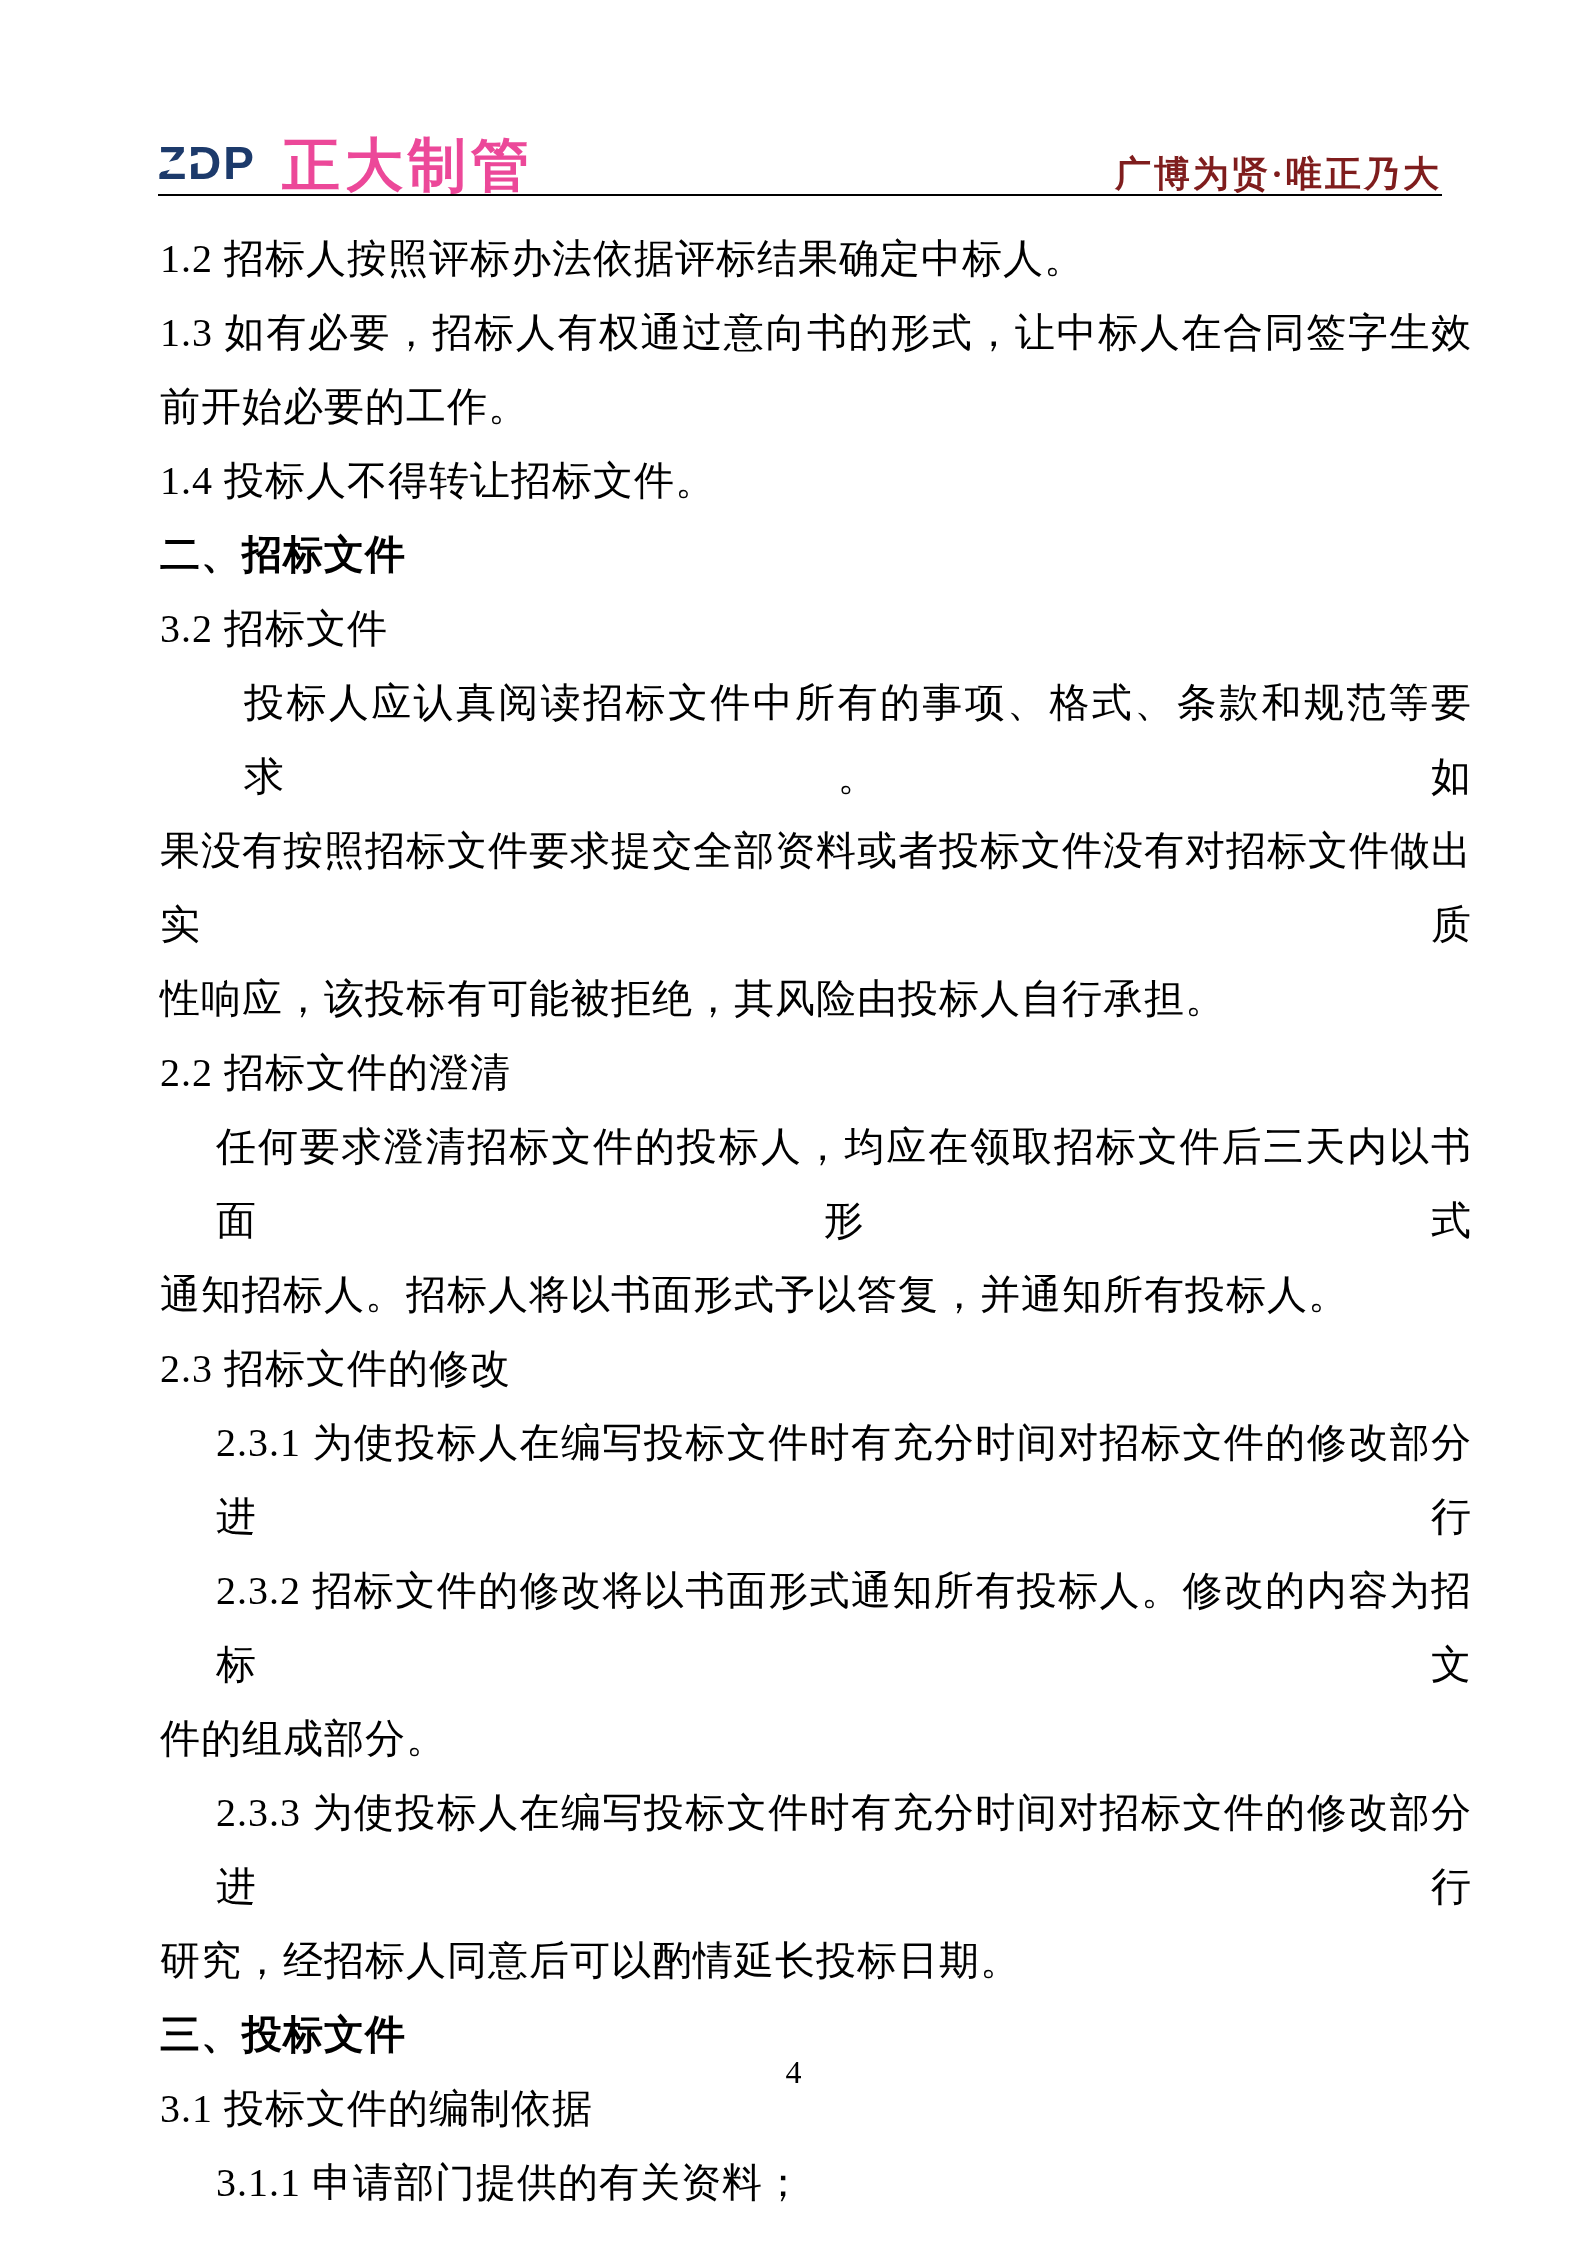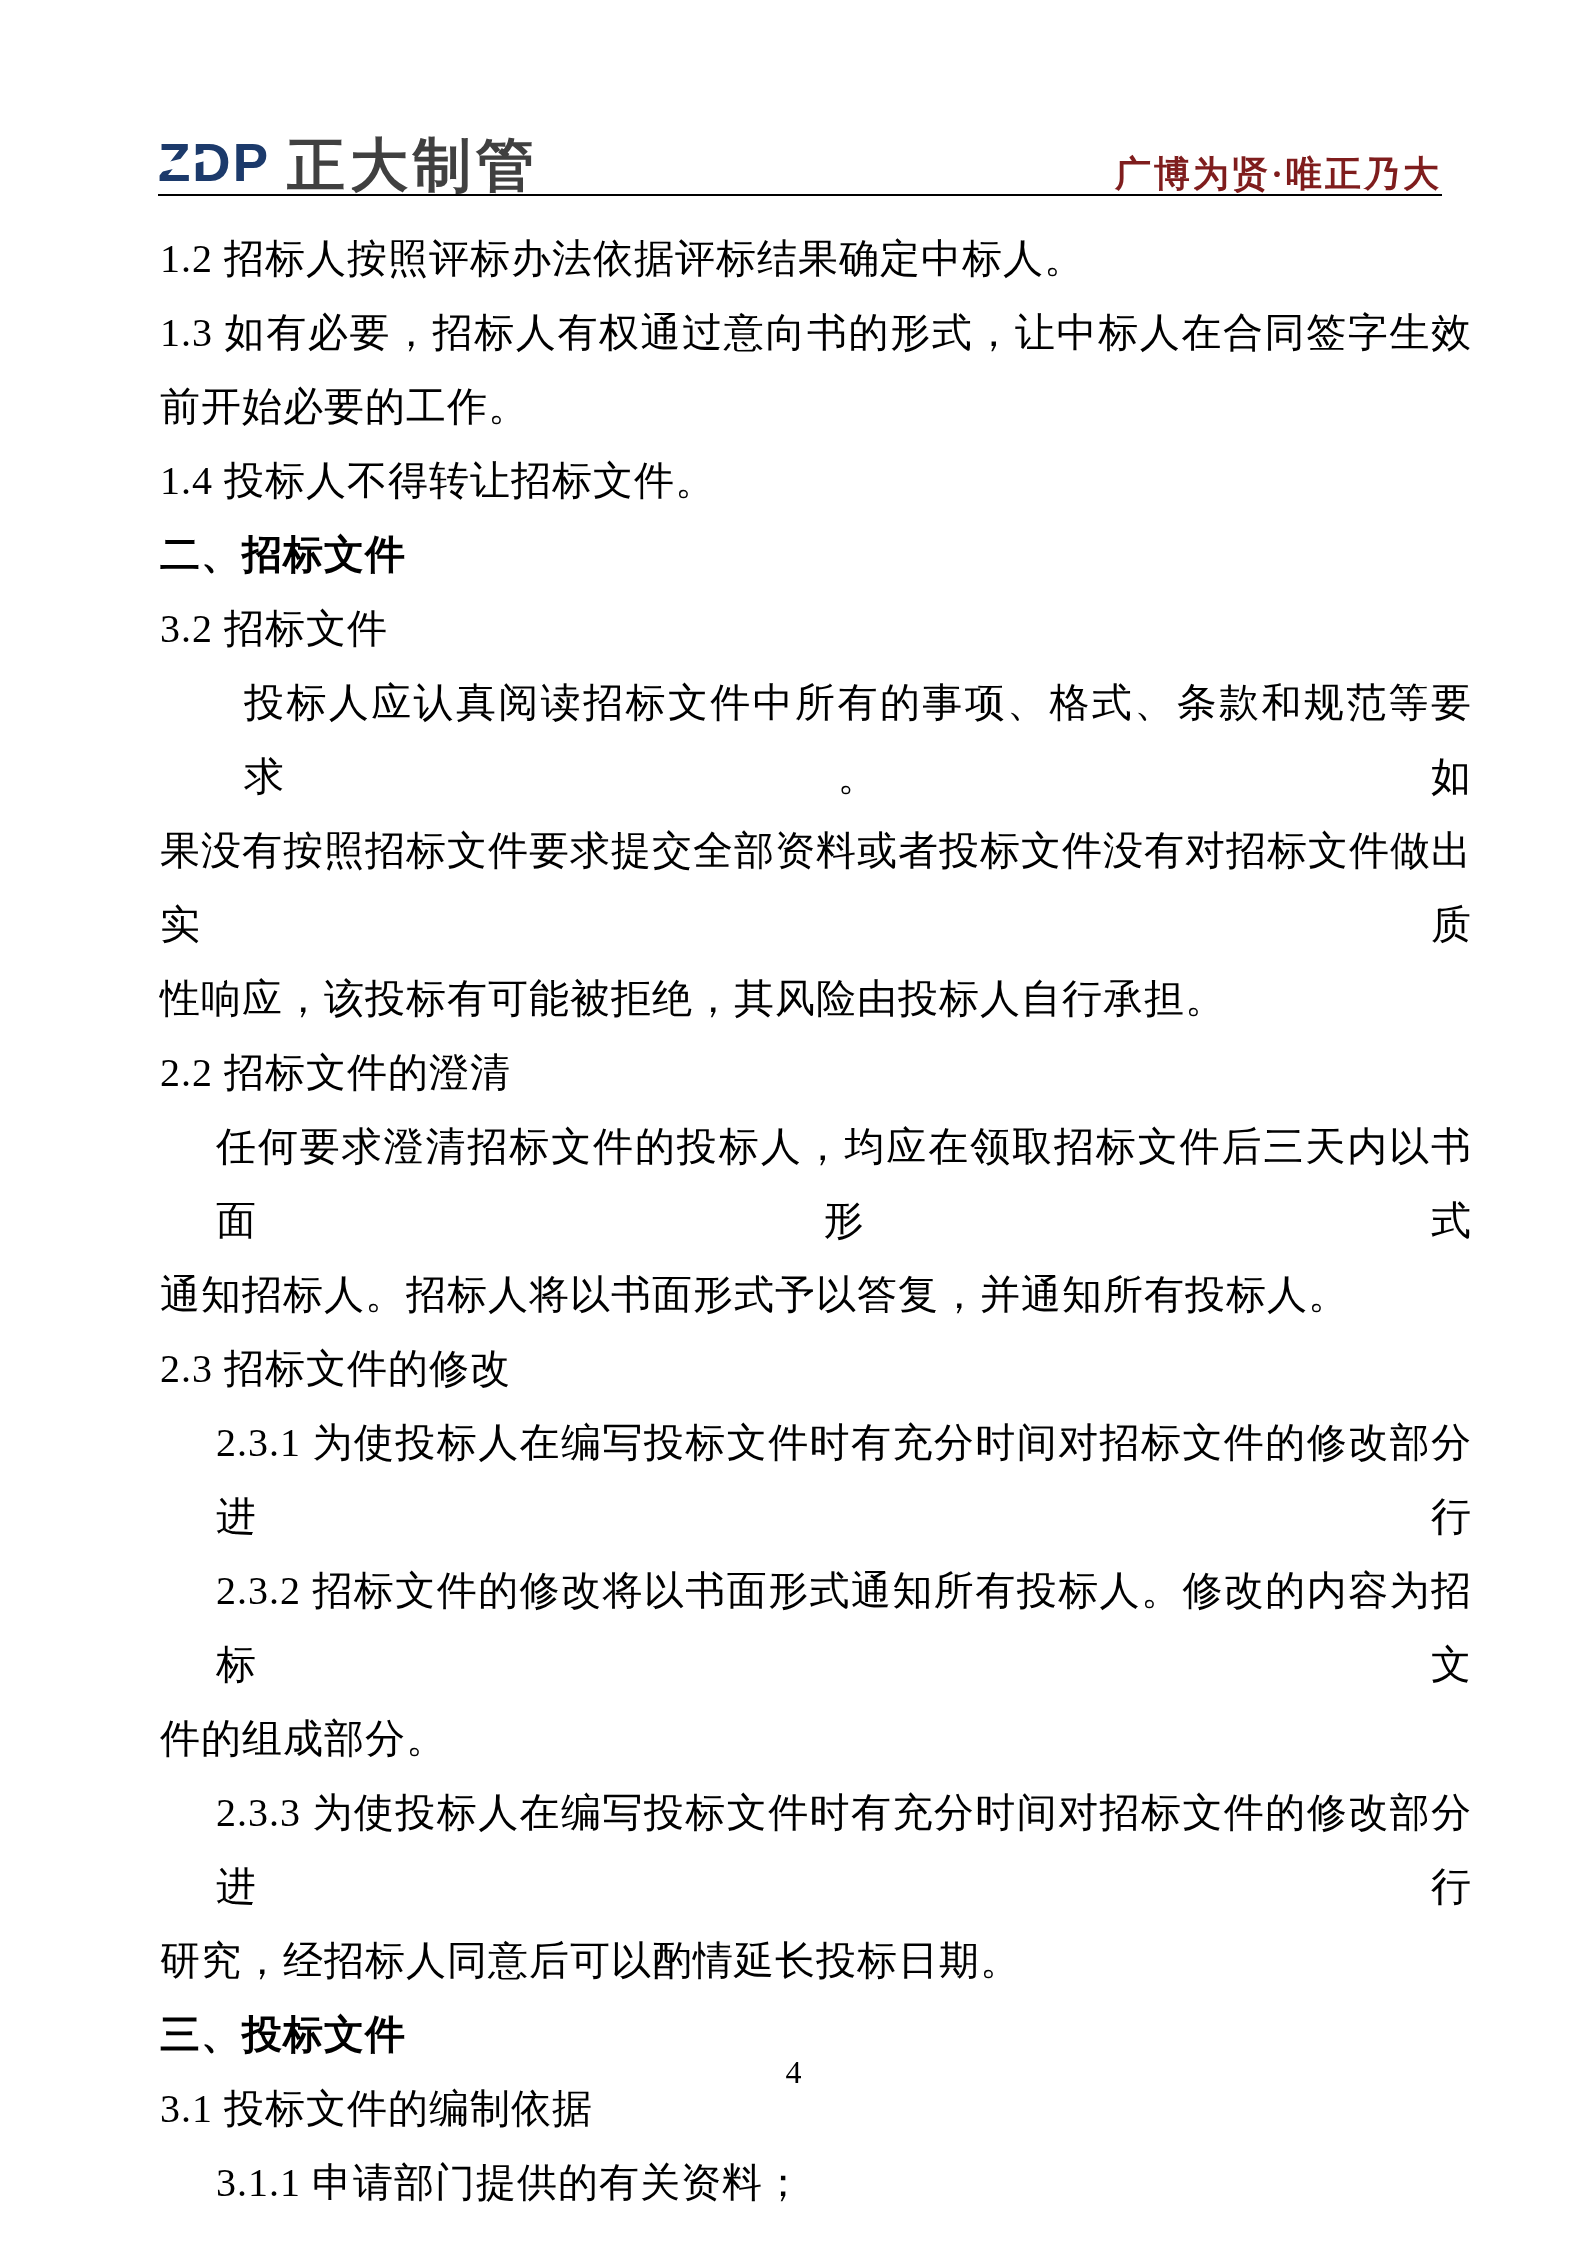--- a/index.html
+++ b/index.html
@@ -29,7 +29,7 @@
     position: relative;
     font-family: "Liberation Sans", sans-serif;
     font-weight: 900;
-    font-size: 53px;
+    font-size: 46px;
     line-height: 62px;
     letter-spacing: 2px;
     color: #1c3a6b;

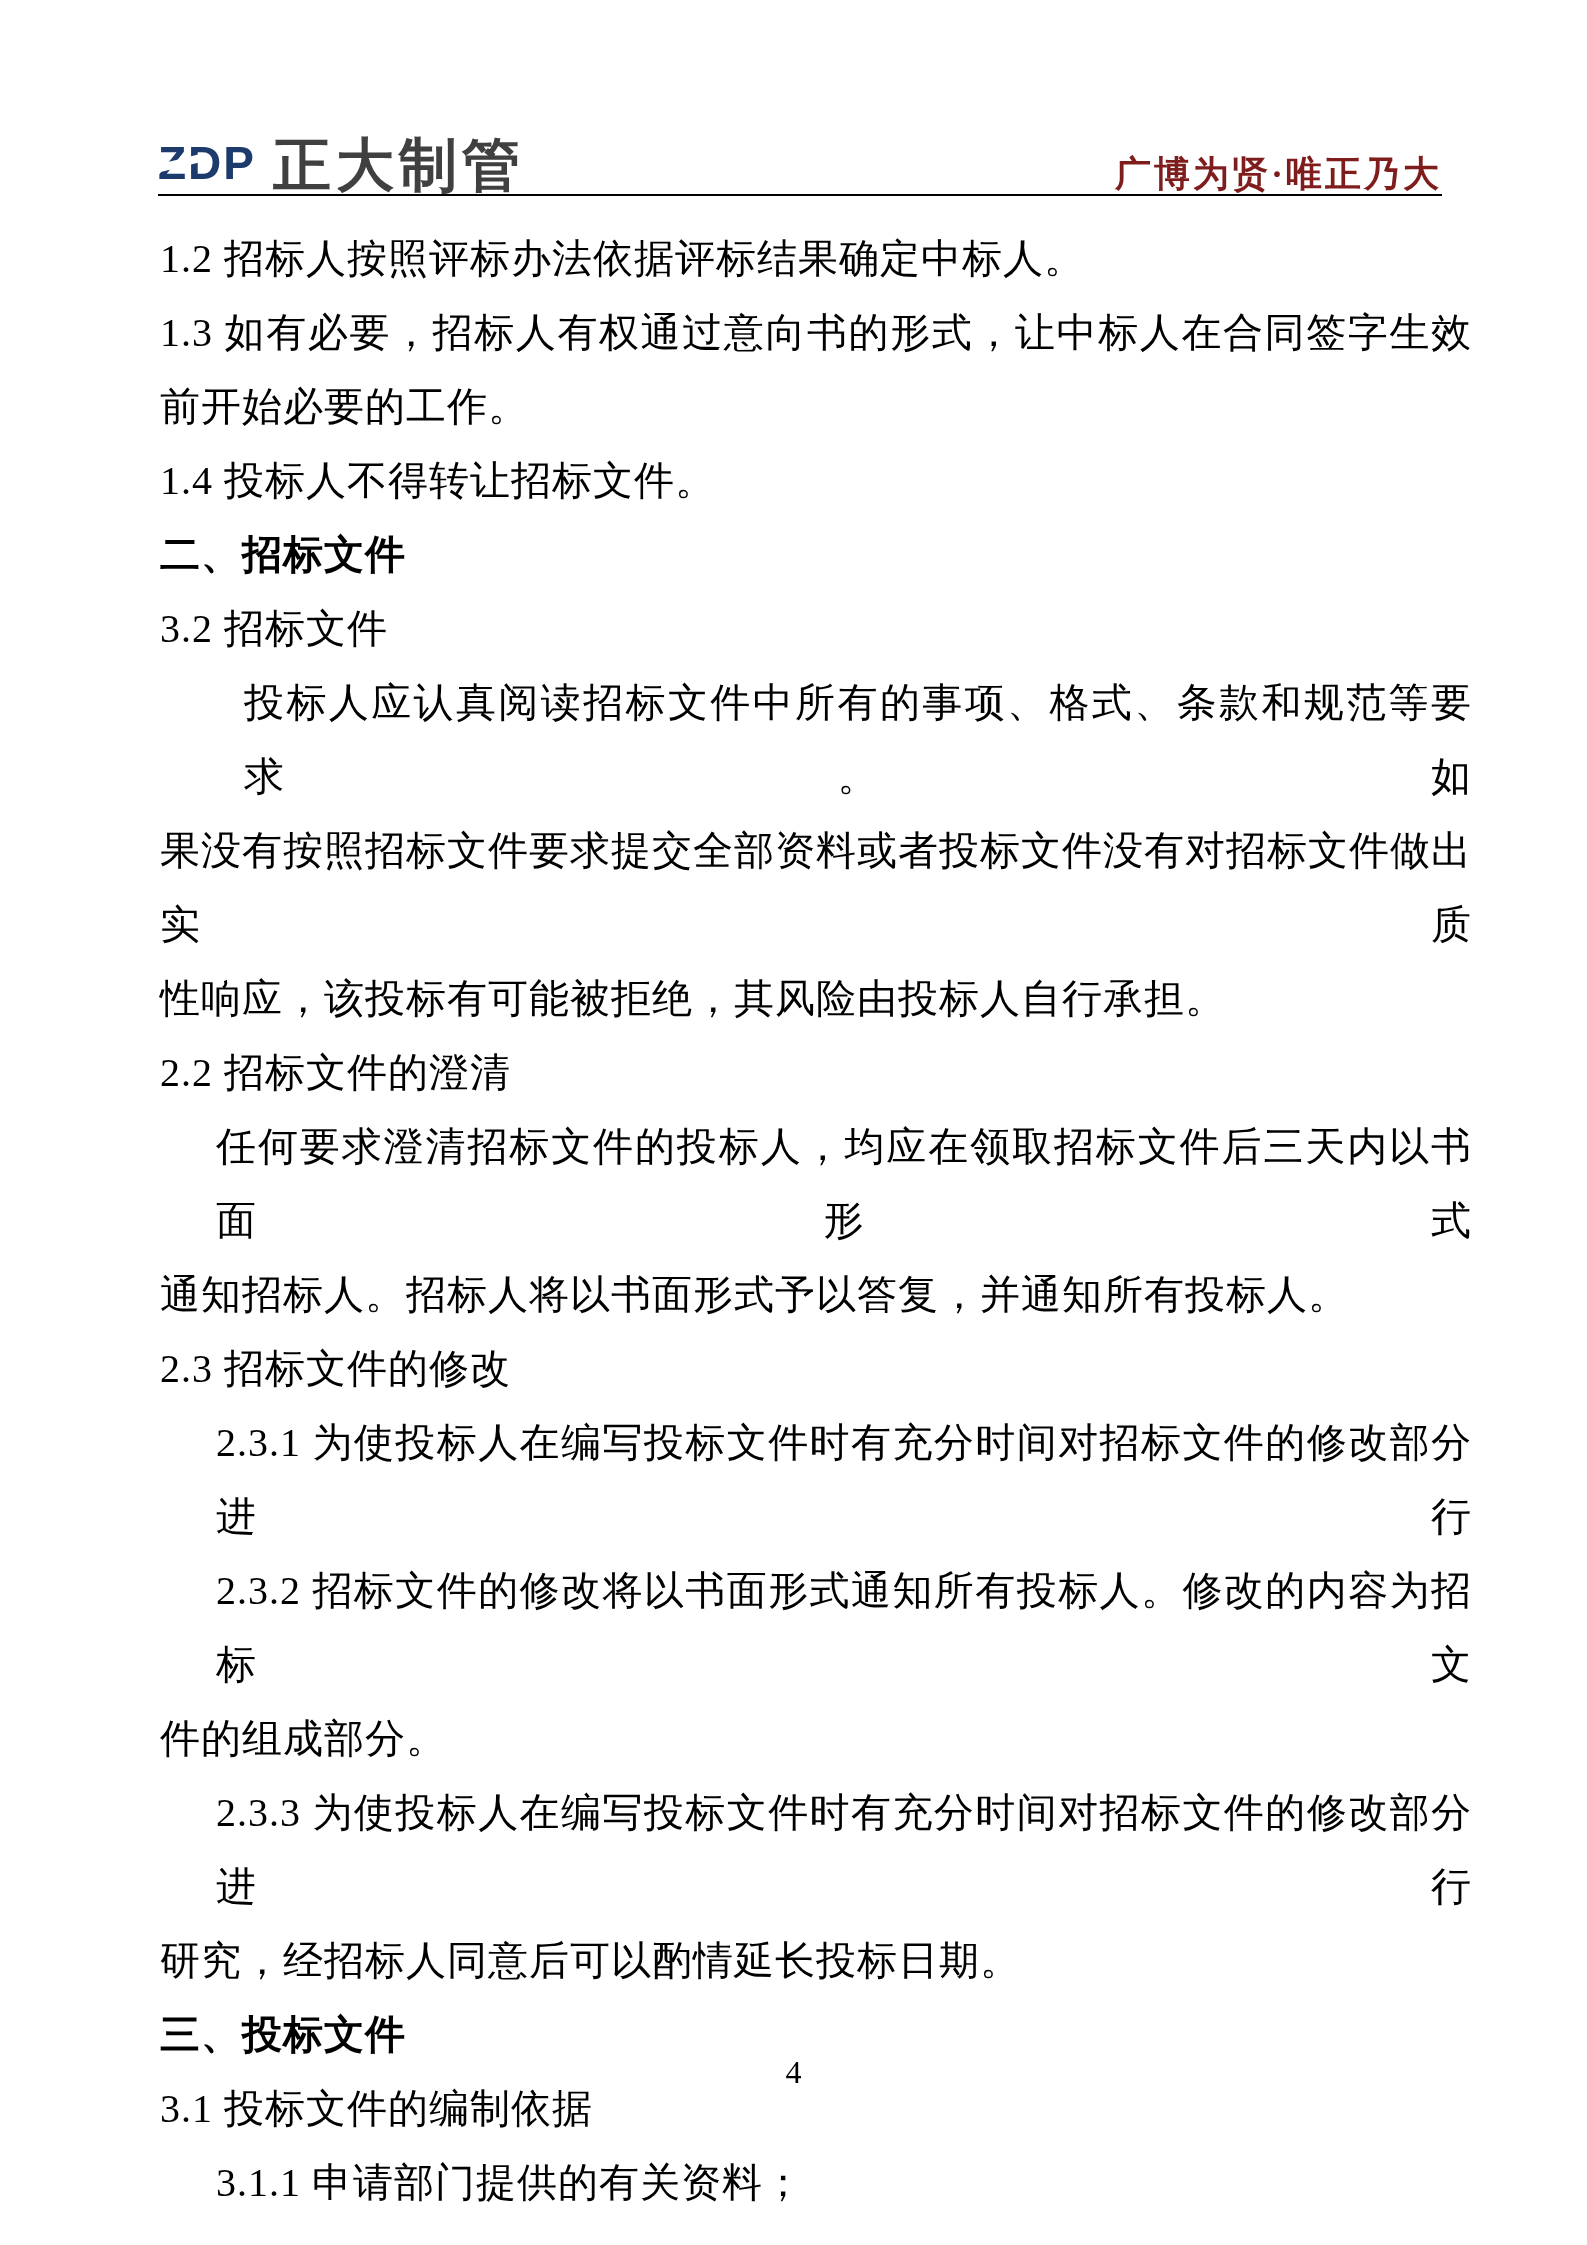--- a/index.html
+++ b/index.html
@@ -51,8 +51,8 @@
     font-size: 58px;
     line-height: 58px;
     letter-spacing: 5px;
-    color: #404040;
-    margin-left: 17px;
+    color: #ec4899;
+    margin-left: 26px;
   }
   .tagline {
     font-family: "Liberation Serif", serif;

